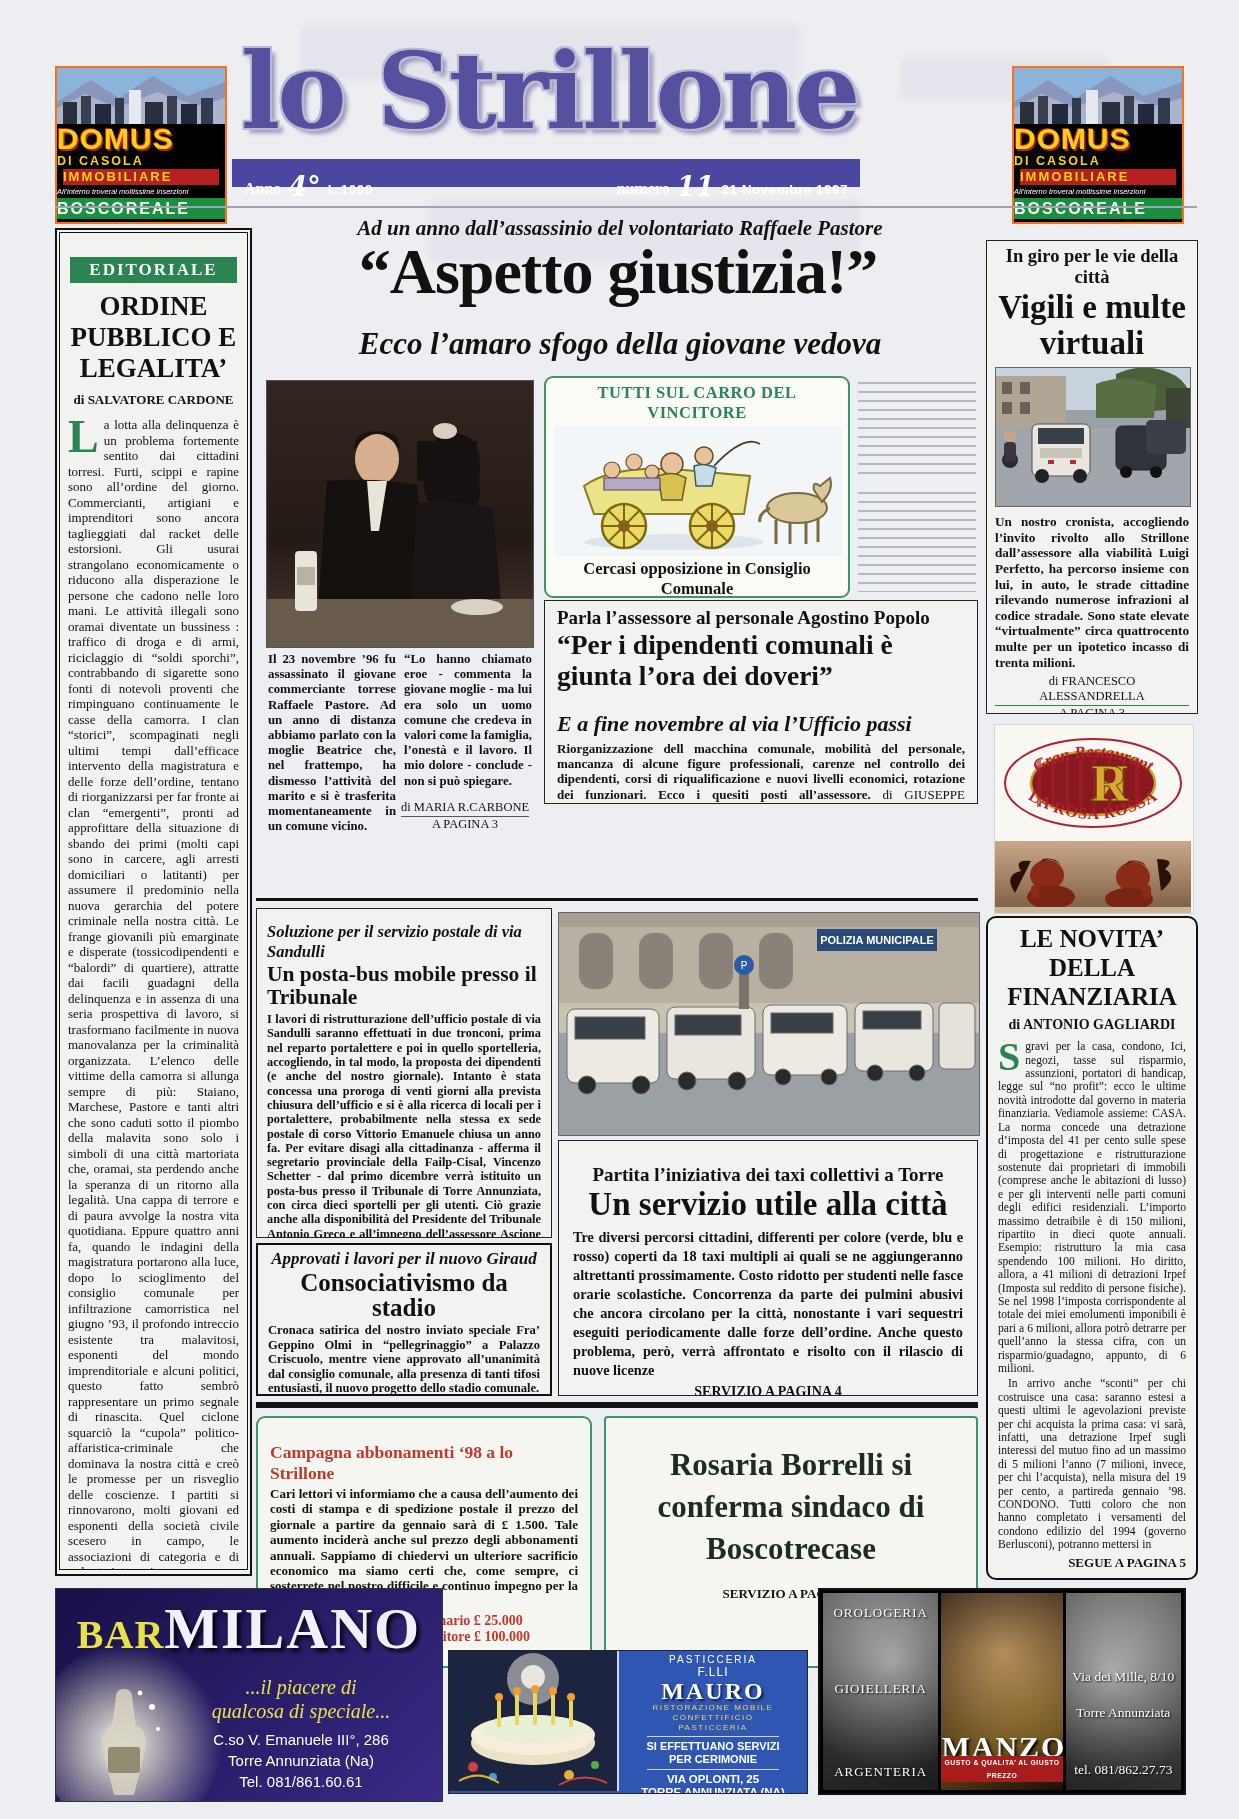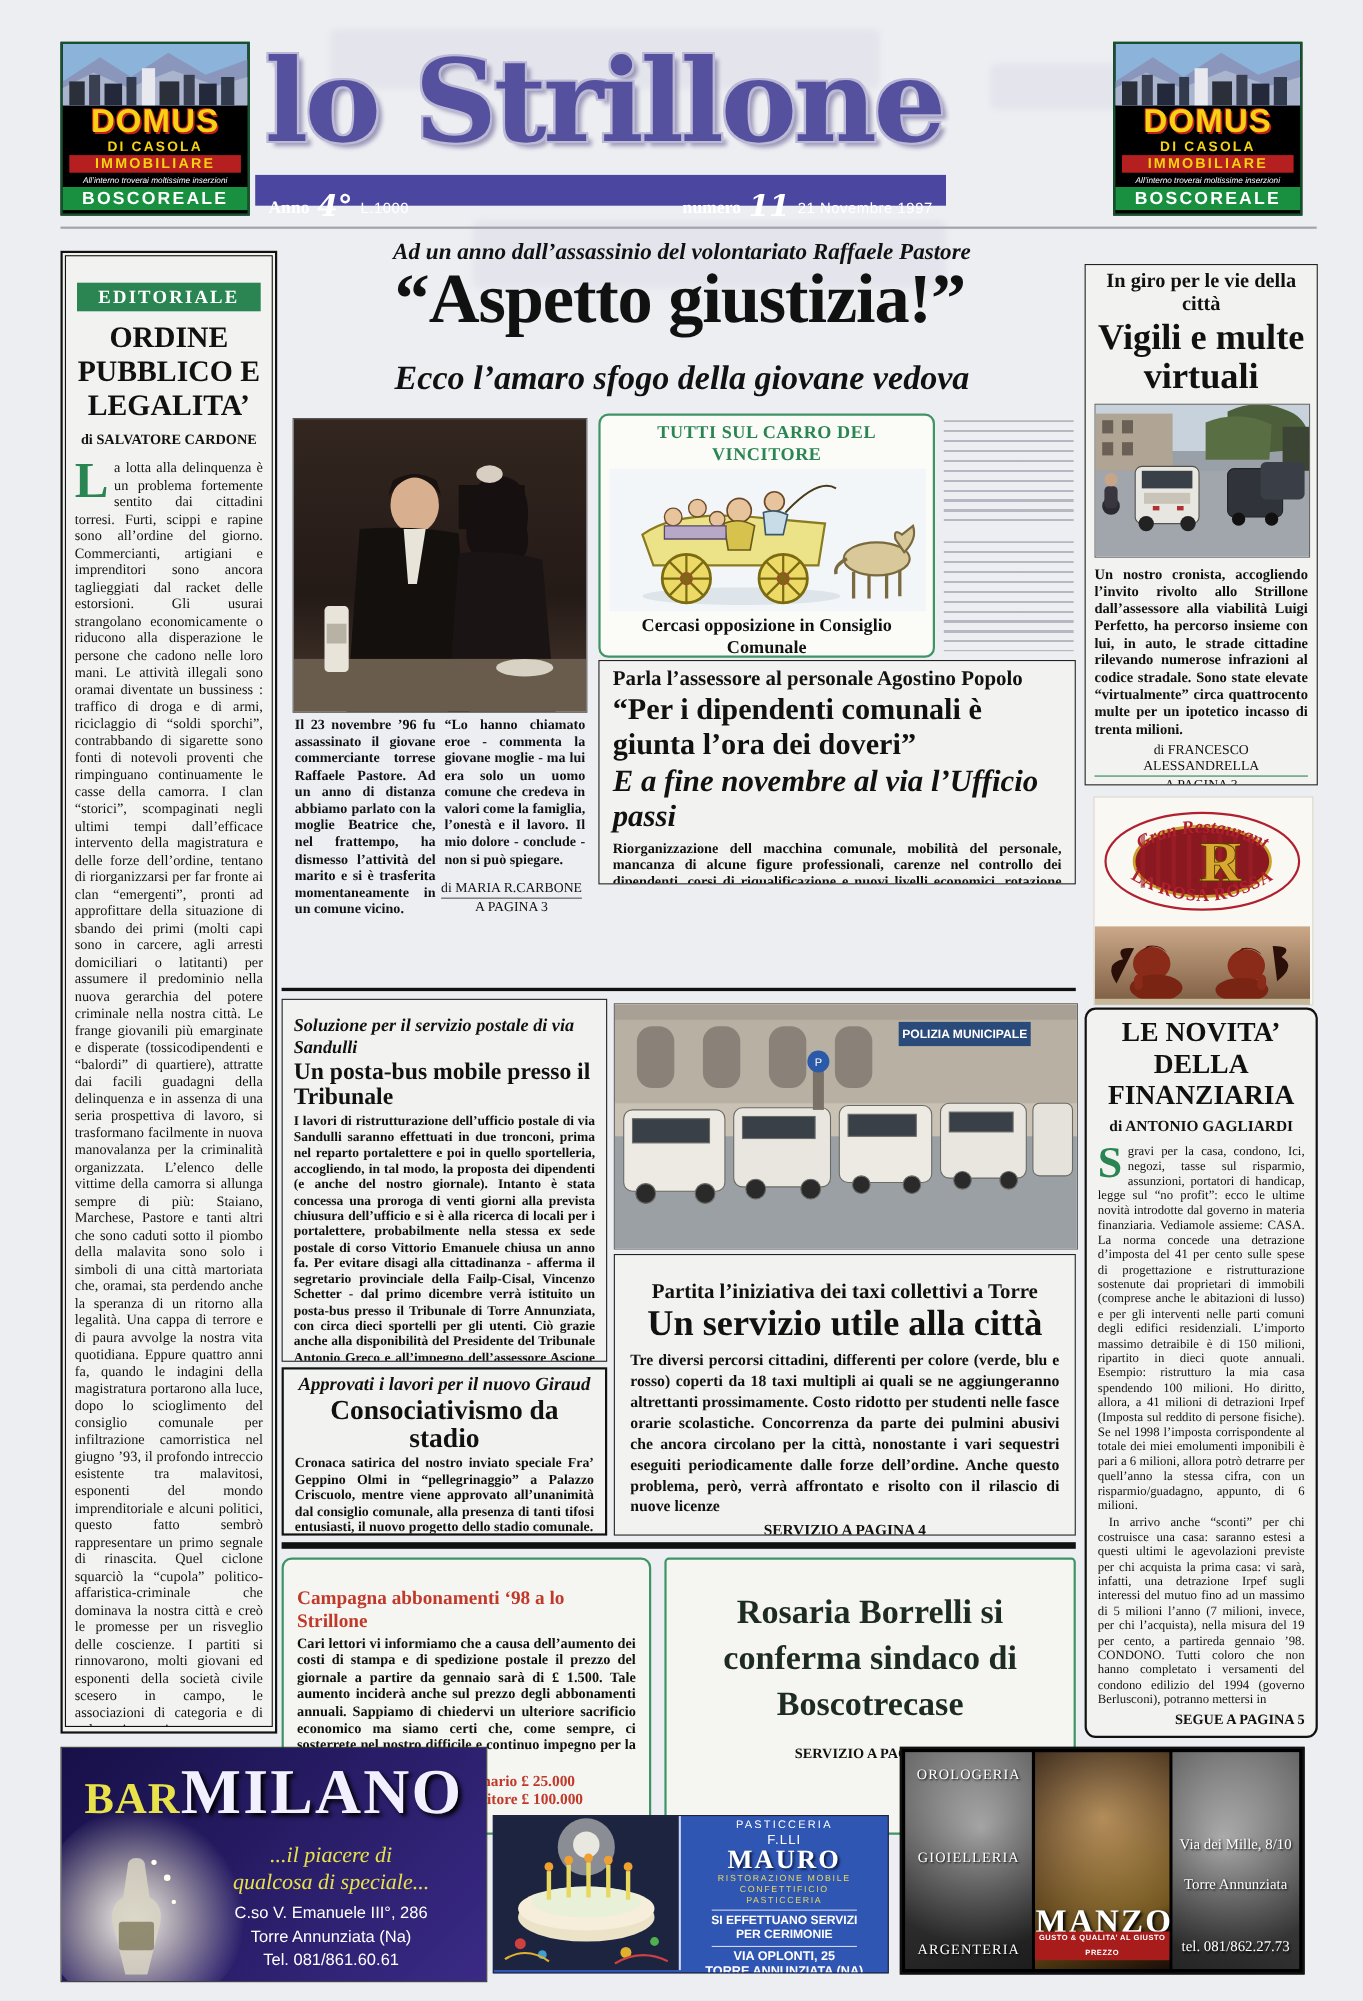--- a/index.html
+++ b/index.html
@@ -18,7 +18,7 @@
   .db-num{font-style:italic;font-weight:bold;font-size:27px;font-family:"DejaVu Serif",serif;position:relative;top:2px;}
   .db-small{font-family:"Liberation Sans",sans-serif;font-weight:normal;font-size:13.5px;letter-spacing:.5px;margin-top:36px;}
   
-  .domus{background:#000;border:2px solid #14532d;box-sizing:border-box;display:flex;flex-direction:column;text-align:center;}
+  .domus{background:#000;border:2px solid #f97316;box-sizing:border-box;display:flex;flex-direction:column;text-align:left;margin-top:28px;}
   .domus-name{color:#f5d312;font-family:"Liberation Sans",sans-serif;font-weight:bold;font-size:30px;line-height:30px;
     letter-spacing:1px;text-shadow:1.5px 1.5px 0 #c02020,-1px -1px 0 #c02020;}
   .domus-l2{color:#f5d312;font-family:"Liberation Sans",sans-serif;font-weight:bold;font-size:12.5px;line-height:14px;letter-spacing:2px;}

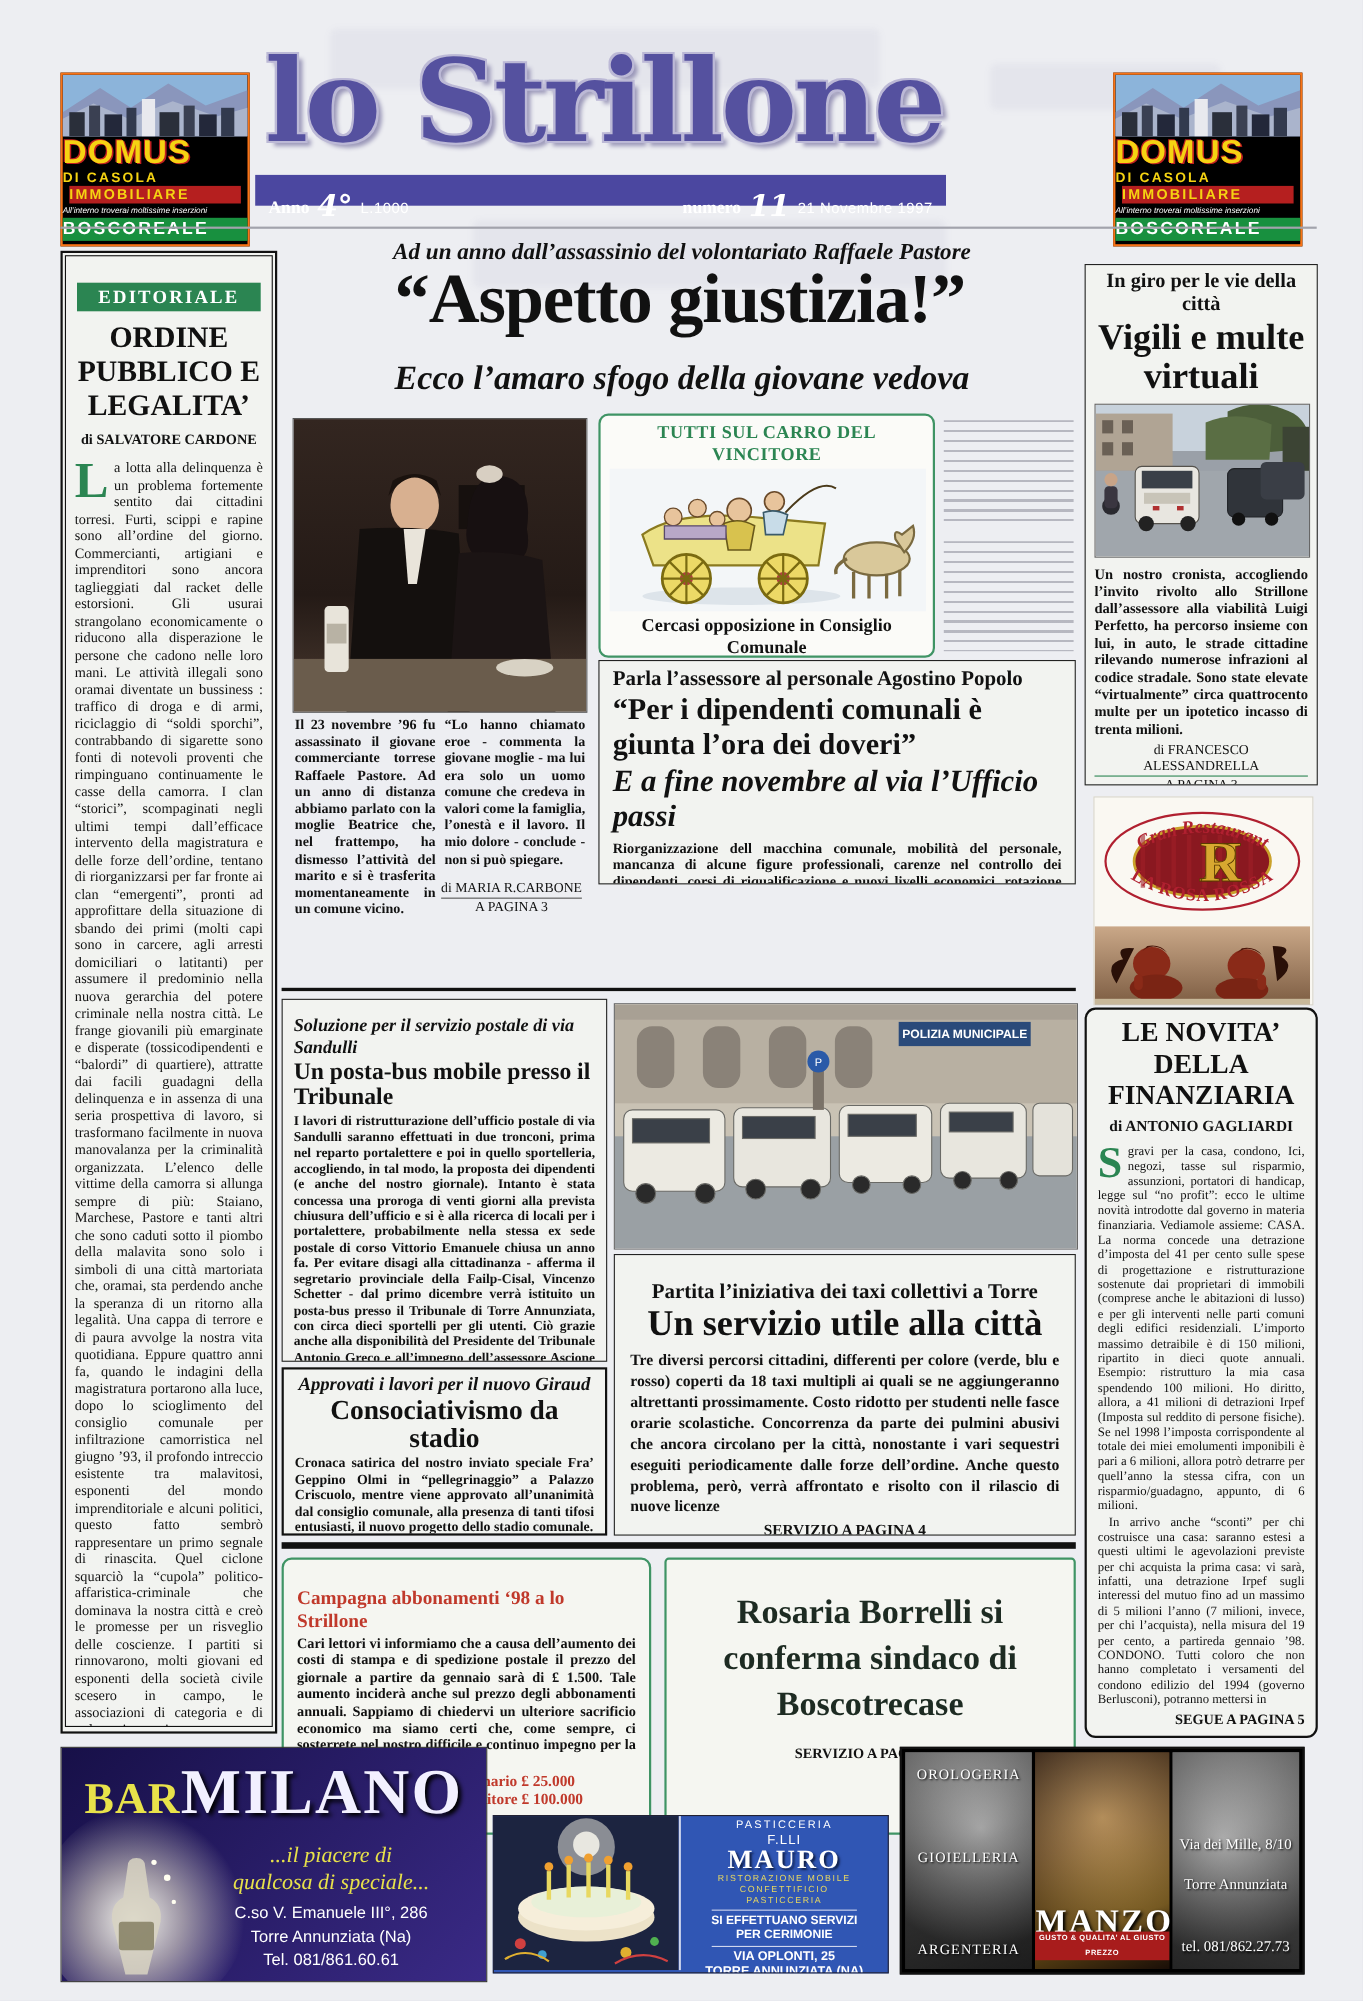--- a/index.html
+++ b/index.html
@@ -16,7 +16,7 @@
   .datebar .grp{display:flex;align-items:baseline;gap:7px;}
   .db-word{font-weight:bold;font-size:16px;}
   .db-num{font-style:italic;font-weight:bold;font-size:27px;font-family:"DejaVu Serif",serif;position:relative;top:2px;}
-  .db-small{font-family:"Liberation Sans",sans-serif;font-weight:normal;font-size:13.5px;letter-spacing:.5px;margin-top:36px;}
+  .db-small{font-family:"Liberation Sans",sans-serif;font-weight:bold;font-size:13.5px;letter-spacing:.5px;margin-top:36px;}
   
   .domus{background:#000;border:2px solid #f97316;box-sizing:border-box;display:flex;flex-direction:column;text-align:left;margin-top:28px;}
   .domus-name{color:#f5d312;font-family:"Liberation Sans",sans-serif;font-weight:bold;font-size:30px;line-height:30px;

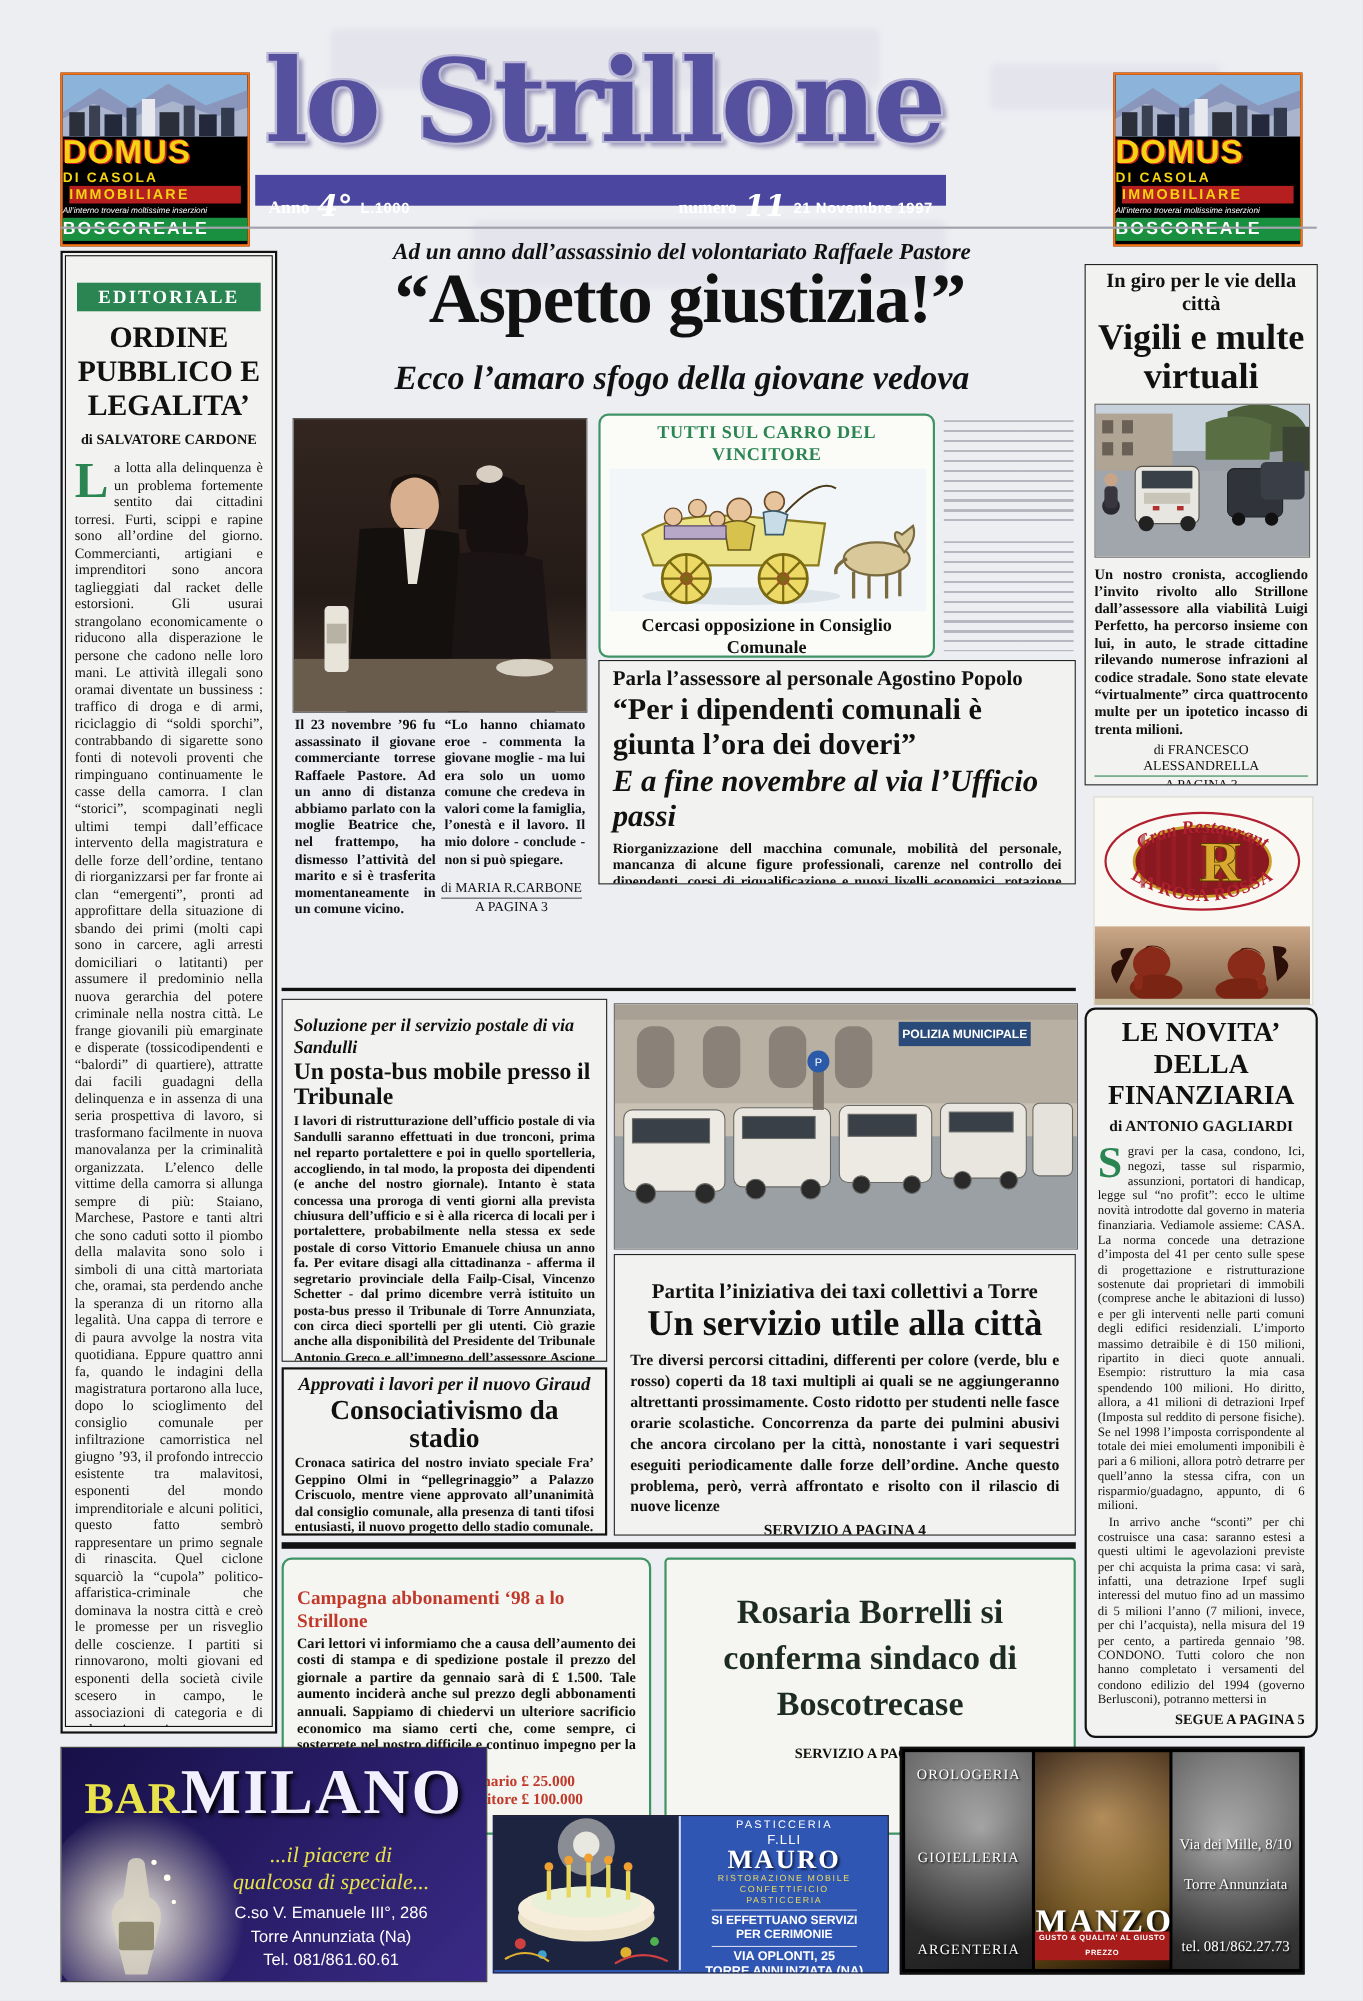--- a/index.html
+++ b/index.html
@@ -200,7 +200,7 @@
   <div class="box" style="left:544px;top:600px;width:434px;height:204px;border:1.5px solid #222;padding:6px 12px;overflow:hidden;">
     <div style="font-weight:bold;font-size:19px;">Parla l’assessore al personale Agostino Popolo</div>
     <div class="hl" style="font-size:27.5px;line-height:1.12;margin-top:1px;">“Per i dipendenti comunali è  giunta l’ora dei doveri”</div>
-    <div class="kicker" style="font-size:28px;margin:3px 0 4px 0;">E a fine novembre al via l’Ufficio passi</div>
+    <div class="kicker" style="font-size:22px;margin:19px 0 4px 0;">E a fine novembre al via l’Ufficio passi</div>
     <p class="just" style="font-size:13px;line-height:15.4px;margin:0;font-weight:bold;">
       <span>Riorganizzazione dell macchina comunale, mobilità del personale, mancanza di alcune figure professionali, carenze nel controllo dei dipendenti, corsi di riqualificazione e nuovi livelli economici, rotazione dei funzionari. Ecco i quesiti posti all’assessore.</span>
       <span style="font-weight:normal;">di GIUSEPPE  SCARPATO A PAGINA 2</span>

